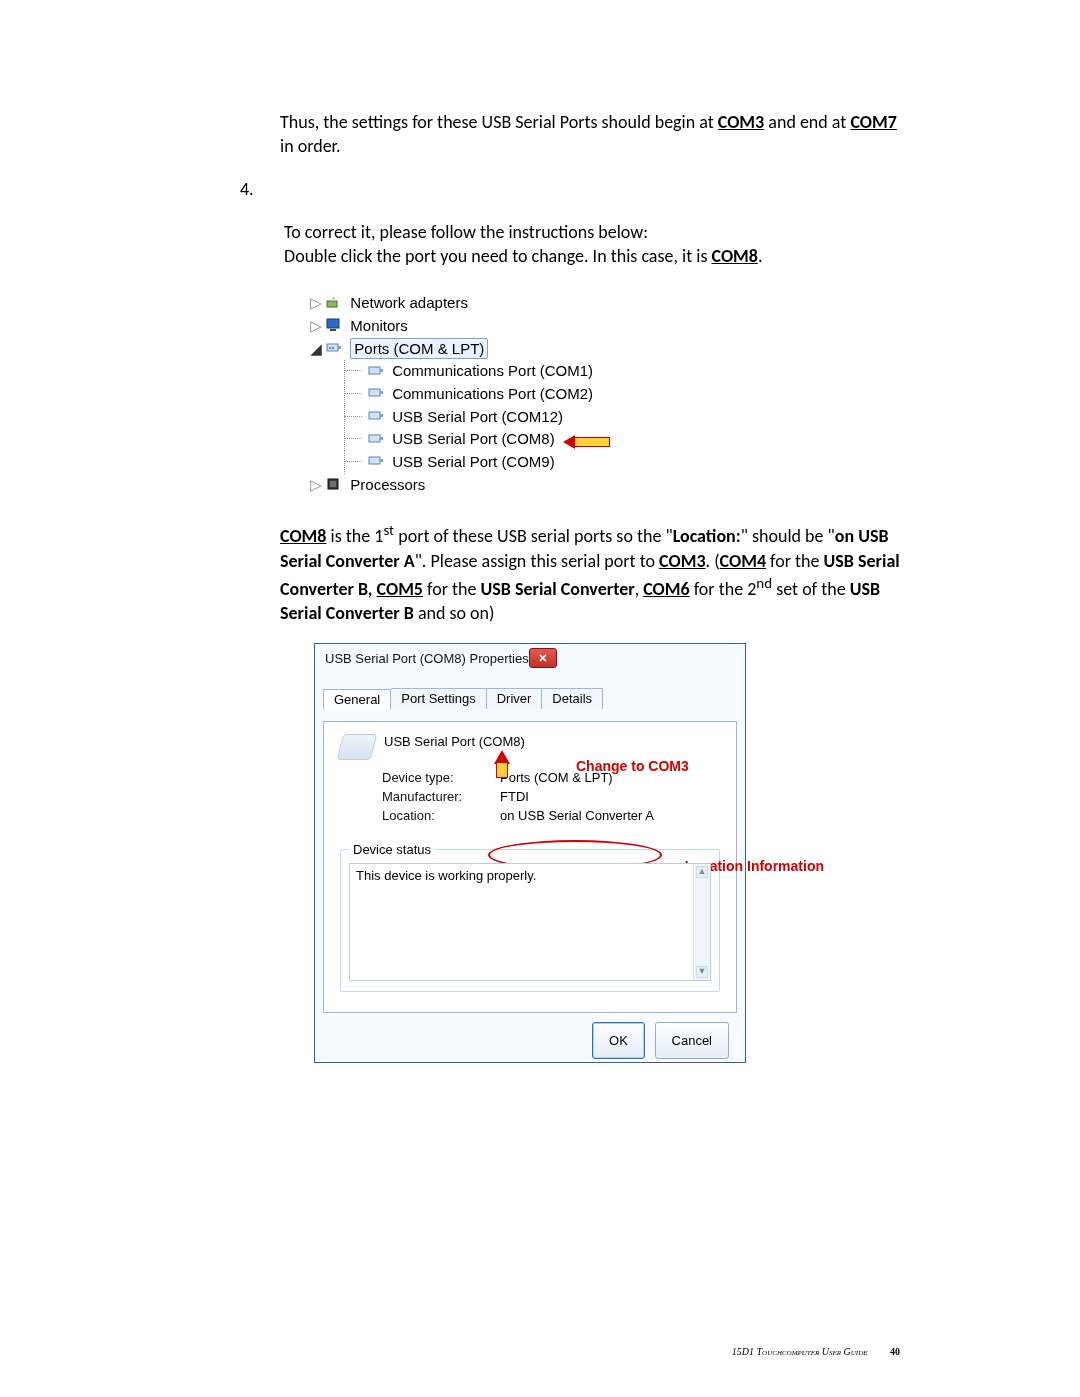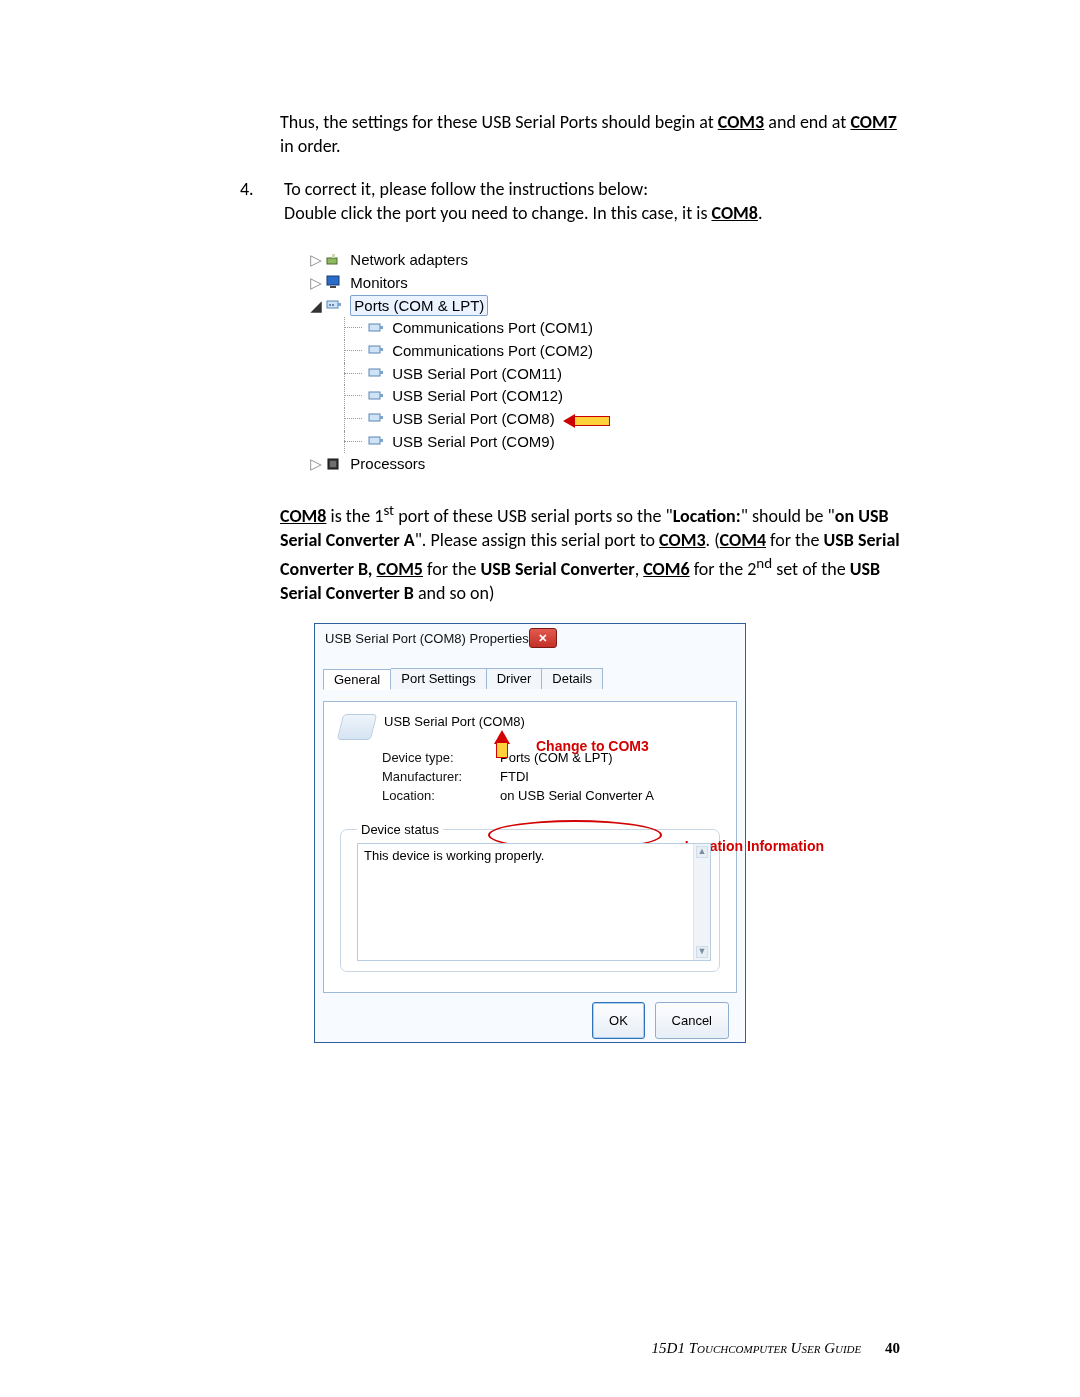--- a/index.html
+++ b/index.html
@@ -27,7 +27,7 @@
     margin-left: 70px;
   }
   .numline .num { display:inline-block; width:40px; vertical-align:top;}
-  .numline .txt { display:inline-block; width: calc(100% - 50px); vertical-align:top;}
+  .numline .txt { display:inline-block; width: calc(100% - 50px); vertical-align:top;margin-top:43px;}
   .ul { text-decoration: underline; }
   .b { font-weight: bold; }
 

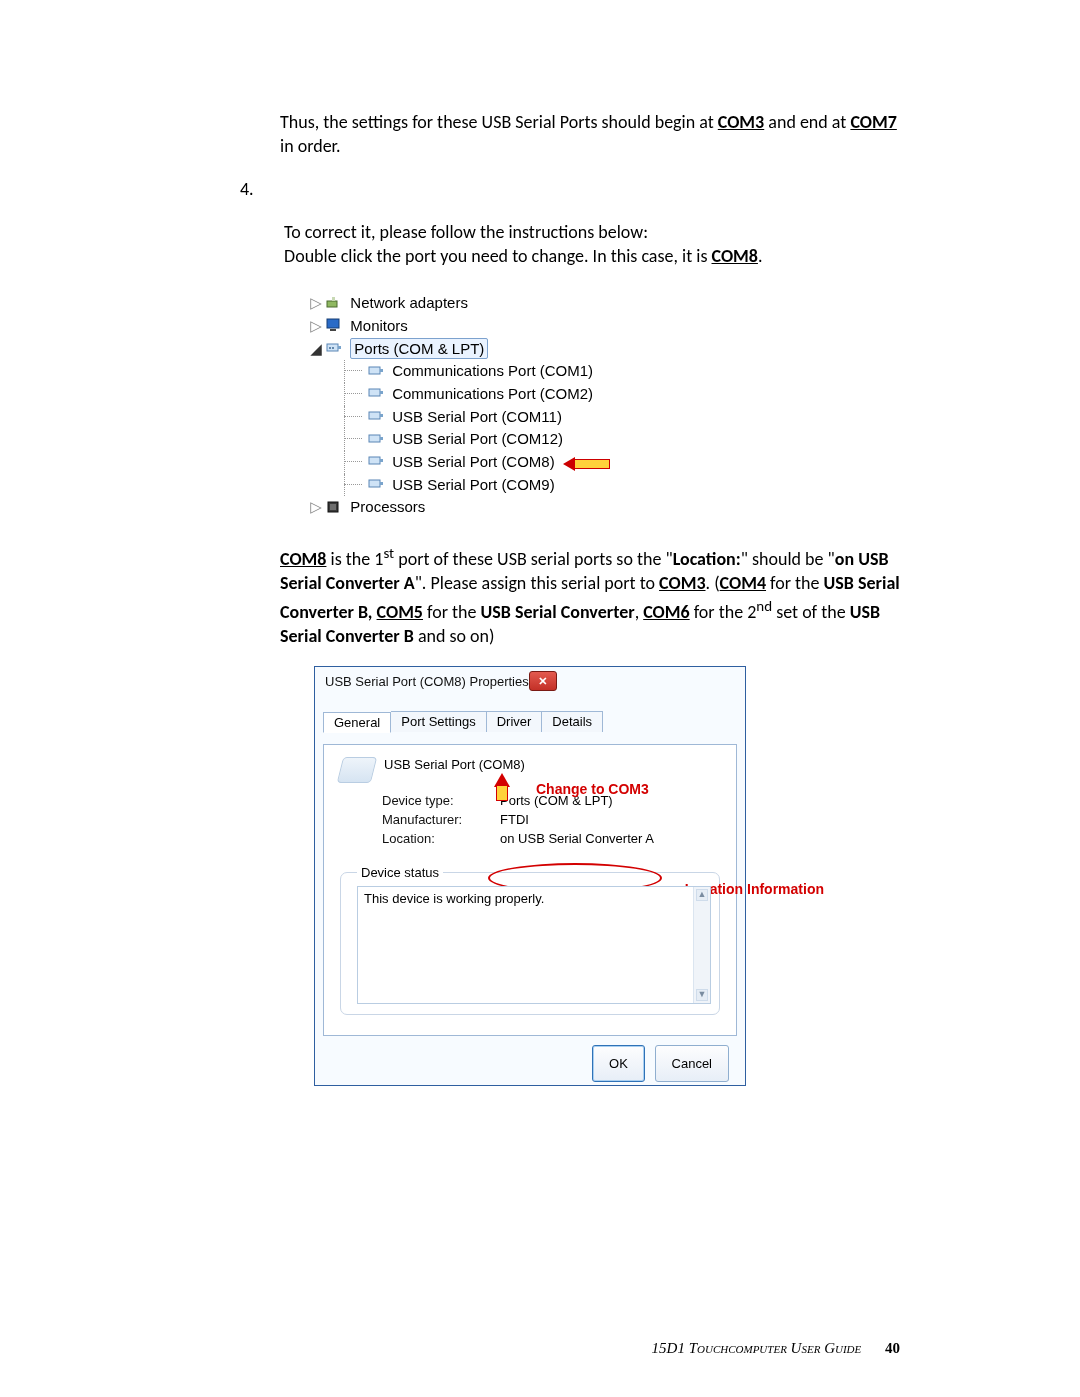--- a/index.html
+++ b/index.html
@@ -228,13 +228,6 @@
             <rect x="12" y="5" width="3" height="3" fill="#7aa4cc"></rect>
           </svg></span>
       <span>Communications Port (COM2)</span>
-    </div>
-    <div class="dotted-child"><span class="hbranch"></span>
-      <span class="tree-icon"><svg width="16" height="14">
-            <rect x="1" y="3" width="11" height="7" fill="#cfe3f6" stroke="#5a86b5"></rect>
-            <rect x="12" y="5" width="3" height="3" fill="#7aa4cc"></rect>
-          </svg></span>
-      <span>USB Serial Port (COM11)</span>
     </div>
     <div class="dotted-child"><span class="hbranch"></span>
       <span class="tree-icon"><svg width="16" height="14">

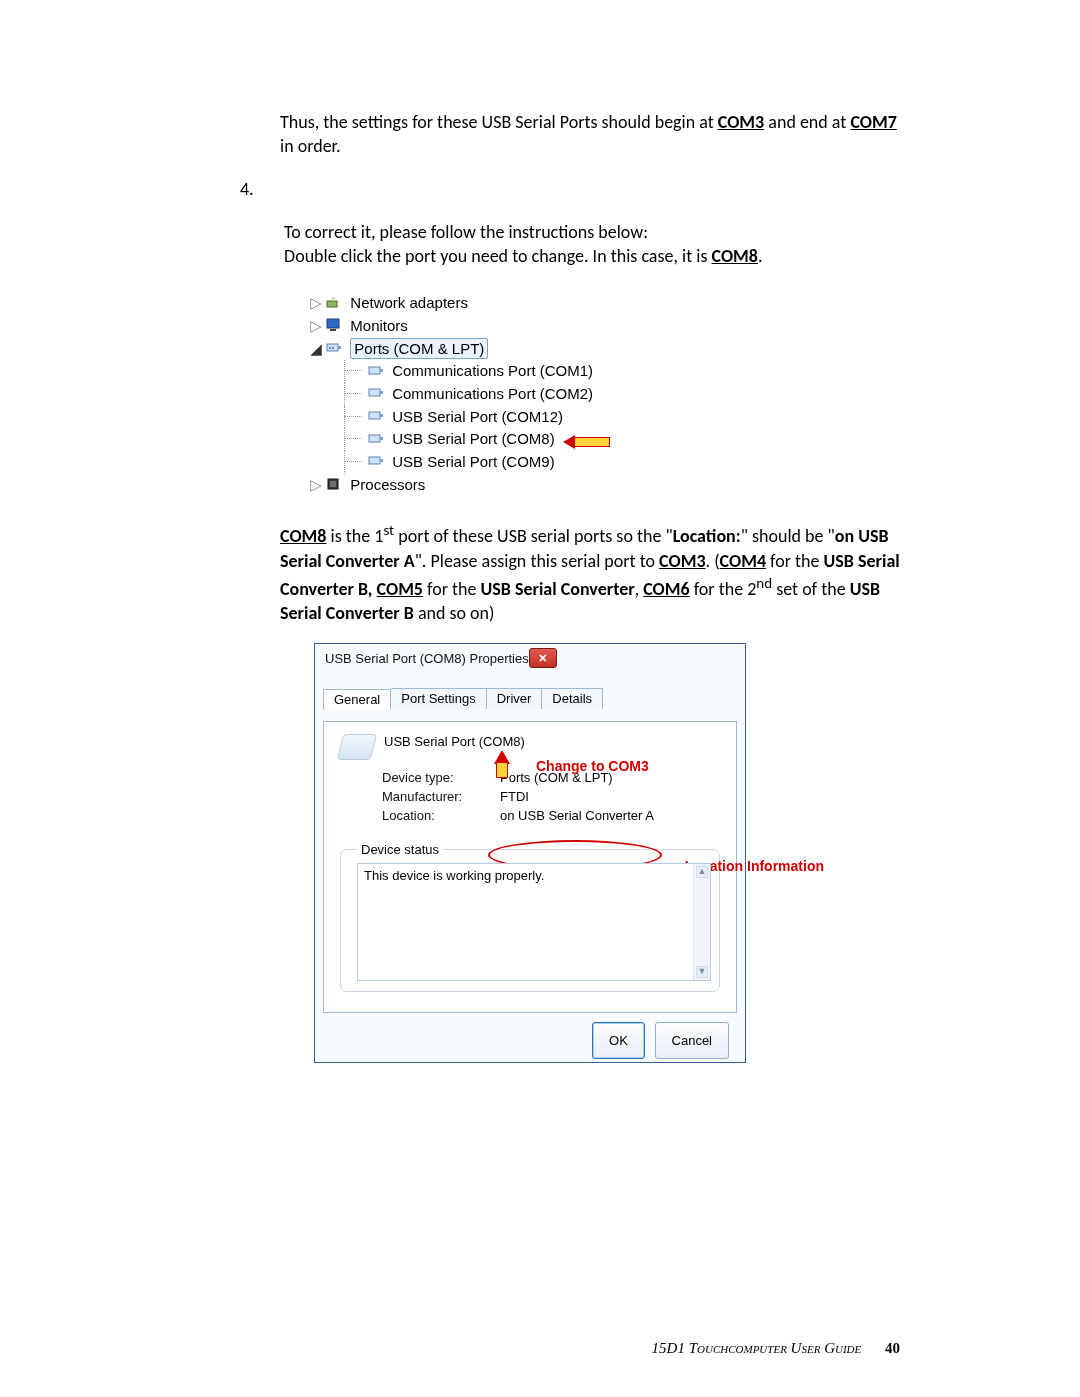--- a/index.html
+++ b/index.html
@@ -154,7 +154,7 @@
   .up-arrow .stem {
     width:10px;height:14px;background:#ffd23b;border:1px solid #d30000;margin:-2px auto 0 auto;
   }
-  .annot-red { color:#d30000; font-weight:bold; font-size:14px; position:absolute;}
+  .annot-red { color:#d30000; font-weight:bold; font-size:14px; position:absolute;margin-left:40px;}
   .annot-change { left:212px; top:36px;}
 
   .footer {

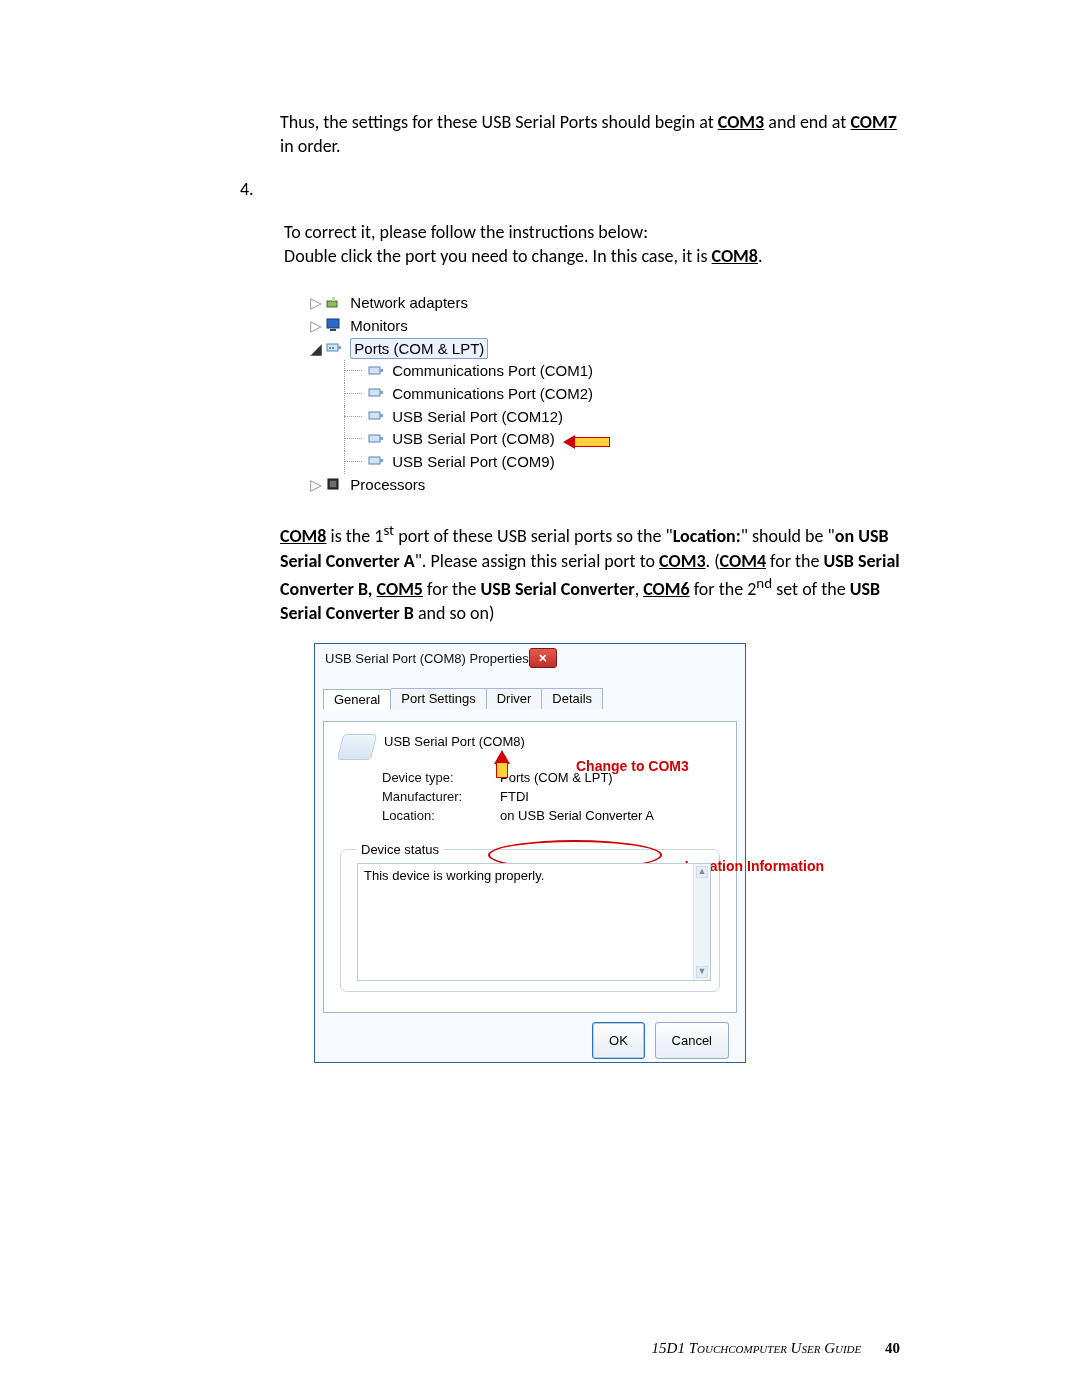--- a/index.html
+++ b/index.html
@@ -114,8 +114,8 @@
   .infogrid div { display:flex; gap:18px; margin-bottom:4px;}
   .lbl { width:100px; color:#111;}
   .fieldset {
-    border:1px solid #c9d6e6; border-radius:7px;
-    padding:6px 8px 10px 16px; margin-top:26px;
+    border:1px solid #c9d6e6; border-radius:2px;
+    padding:6px 8px 10px 8px; margin-top:26px;
   }
   .legend { position:relative; top:-14px; background:#fff; padding:0 4px; font-size:13px;}
   .status-box {

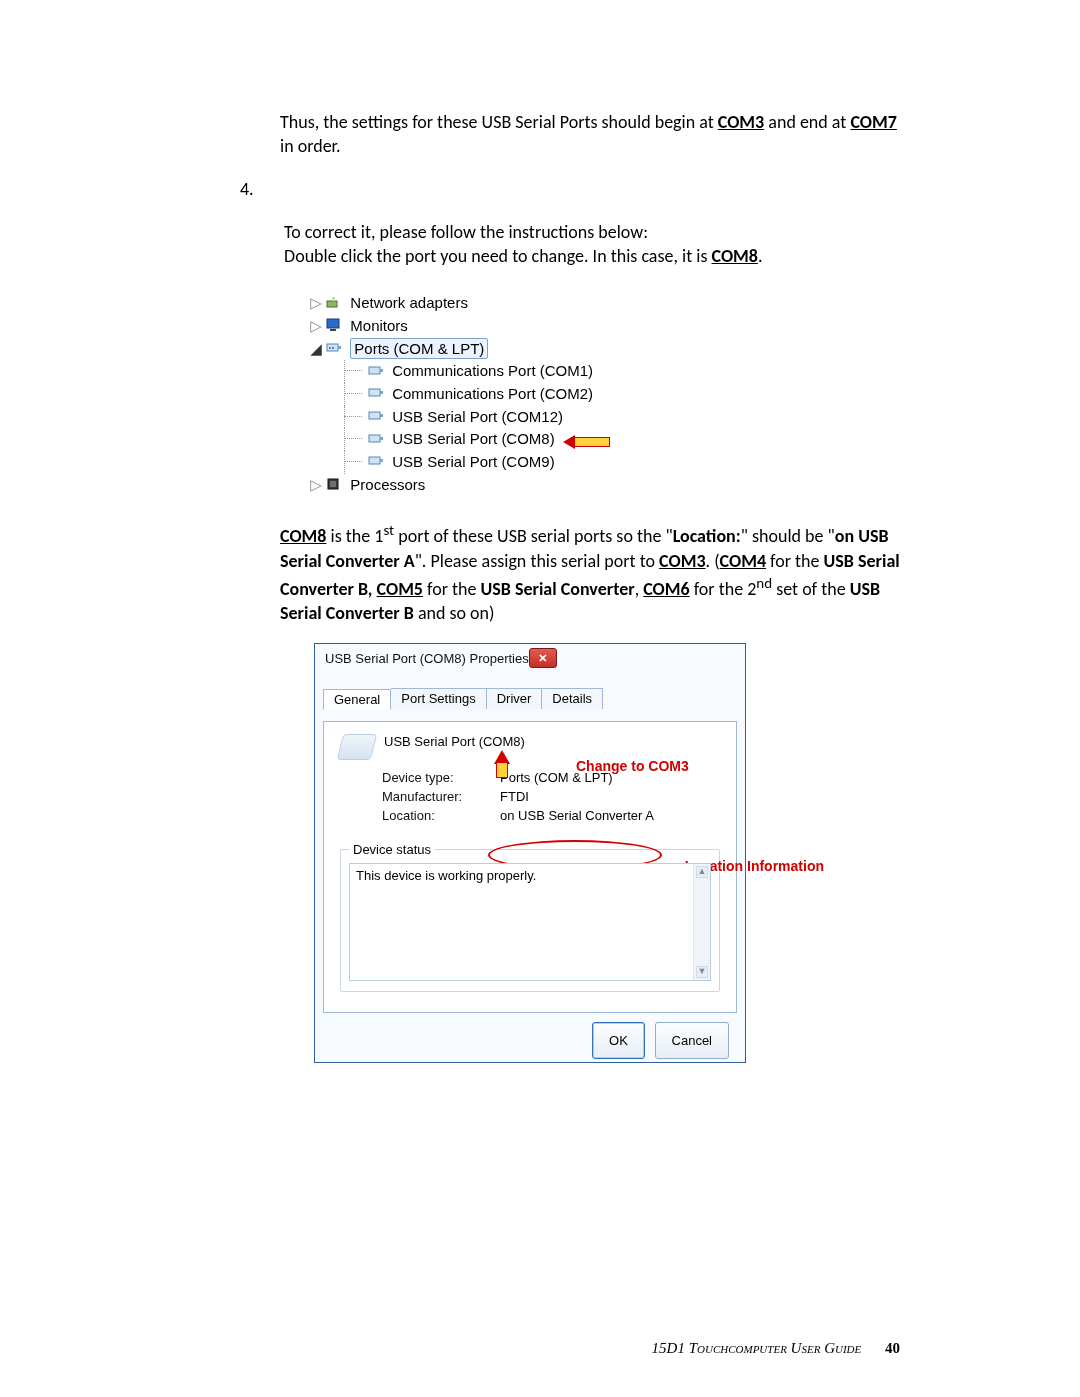--- a/index.html
+++ b/index.html
@@ -159,7 +159,7 @@
 
   .footer {
     position:absolute; bottom:40px; right:180px;
-    font-family:Georgia,"Times New Roman",serif; font-style:italic; font-size:15px;
+    font-family:Georgia,"Times New Roman",serif; font-style:italic; font-size:10px;
   }
   .footer .pg { font-style:normal; font-weight:bold; margin-left:20px;}
   .sc { font-variant: small-caps; }

